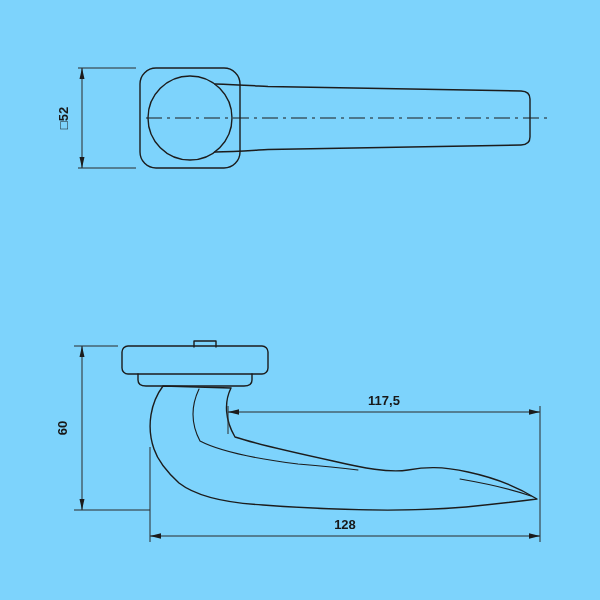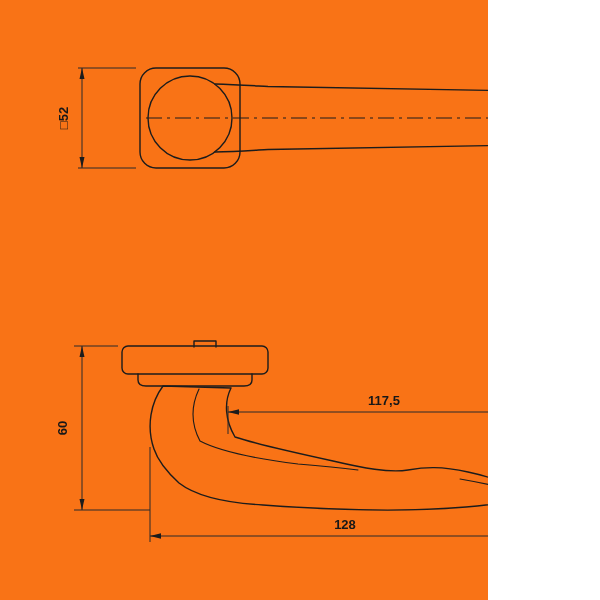--- a/index.html
+++ b/index.html
@@ -9,9 +9,9 @@
   }
   .canvas {
     position: relative;
-    width: 488px;
+    width: 600px;
     height: 600px;
-    background: #f97316;
+    background: #7dd3fc;
     font-family: "Liberation Sans", "DejaVu Sans", sans-serif;
     overflow: hidden;
   }

